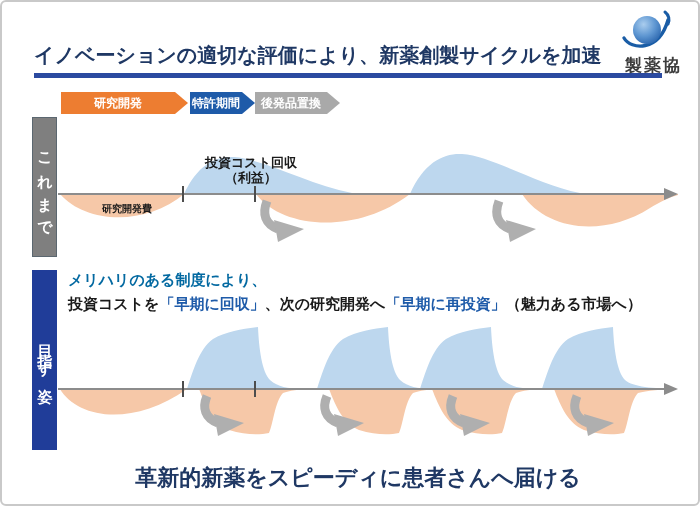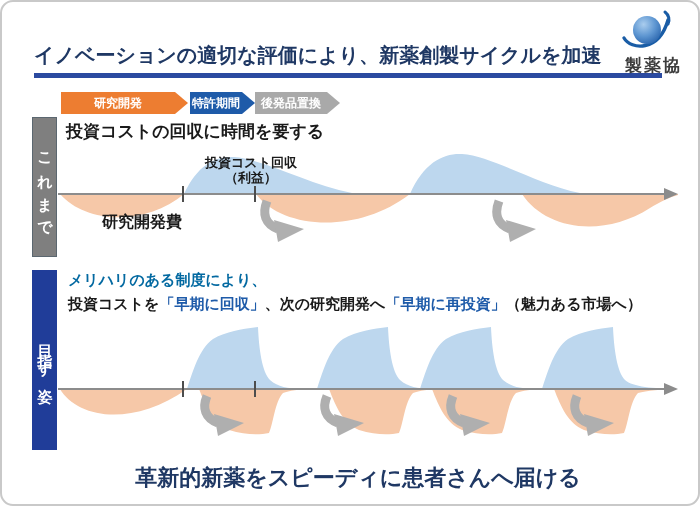--- a/index.html
+++ b/index.html
@@ -6,7 +6,7 @@
   html,body { background:#fff; }
   body { font-family:"Liberation Sans","DejaVu Sans",sans-serif; }
   .page{ position:relative; width:700px; height:506px; background:#fff;
-         border:2px solid #c9c9c9; border-radius:13px; overflow:hidden; }
+         border:2px solid #c9c9c9; border-radius:6px; overflow:hidden; }
 
   
   .title{ position:absolute; left:32px; top:40px; width:570px;

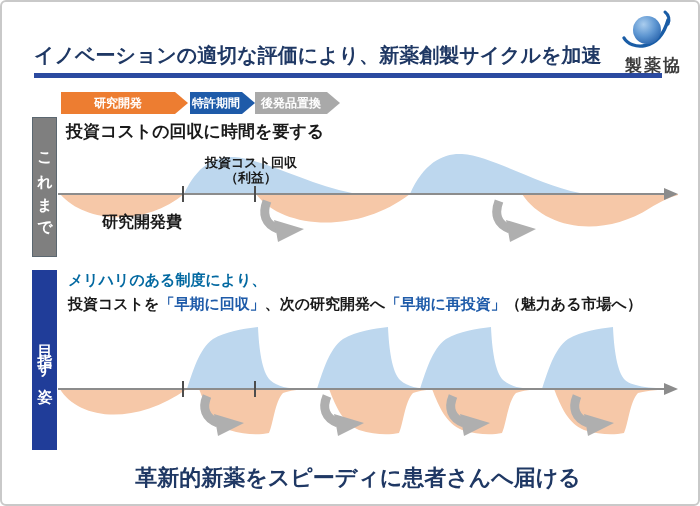--- a/index.html
+++ b/index.html
@@ -86,7 +86,6 @@
   <div class="sidebar sidebar-past">
     <span>これまで</span>
   </div>
-  <div class="past-heading">投資コストの回収に時間を要する</div>
 
   <svg class="wave wave-past" viewBox="0 0 620 112">
 

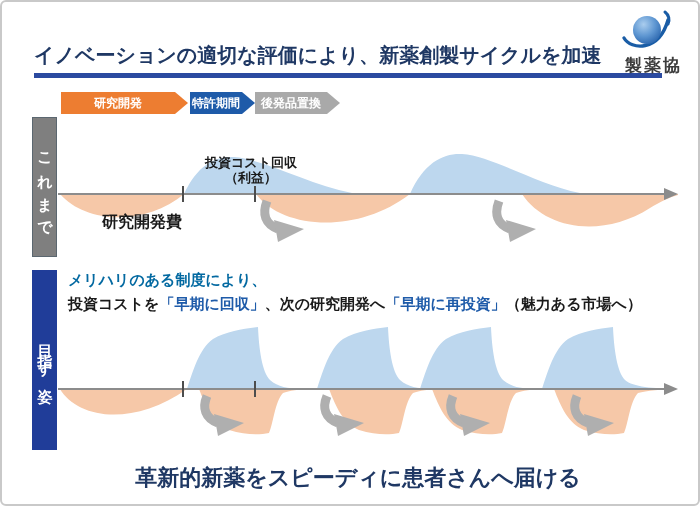--- a/index.html
+++ b/index.html
@@ -45,7 +45,7 @@
   
   .lbl{ position:absolute; font-weight:bold; color:#1a1a1a; }
   .lbl-recovery{ left:190px; top:153px; width:118px; text-align:center; font-size:13px; line-height:15px; }
-  .lbl-rdcost{ left:100px; top:210px; font-size:16px; }
+  .lbl-rdcost{ left:100px; top:200px; font-size:10px; }
 
   .footer-message{ position:absolute; left:0; right:0; top:461px; text-align:center;
                    font-size:22px; font-weight:bold; color:#1f3864; white-space:nowrap;padding-left:16px; }

